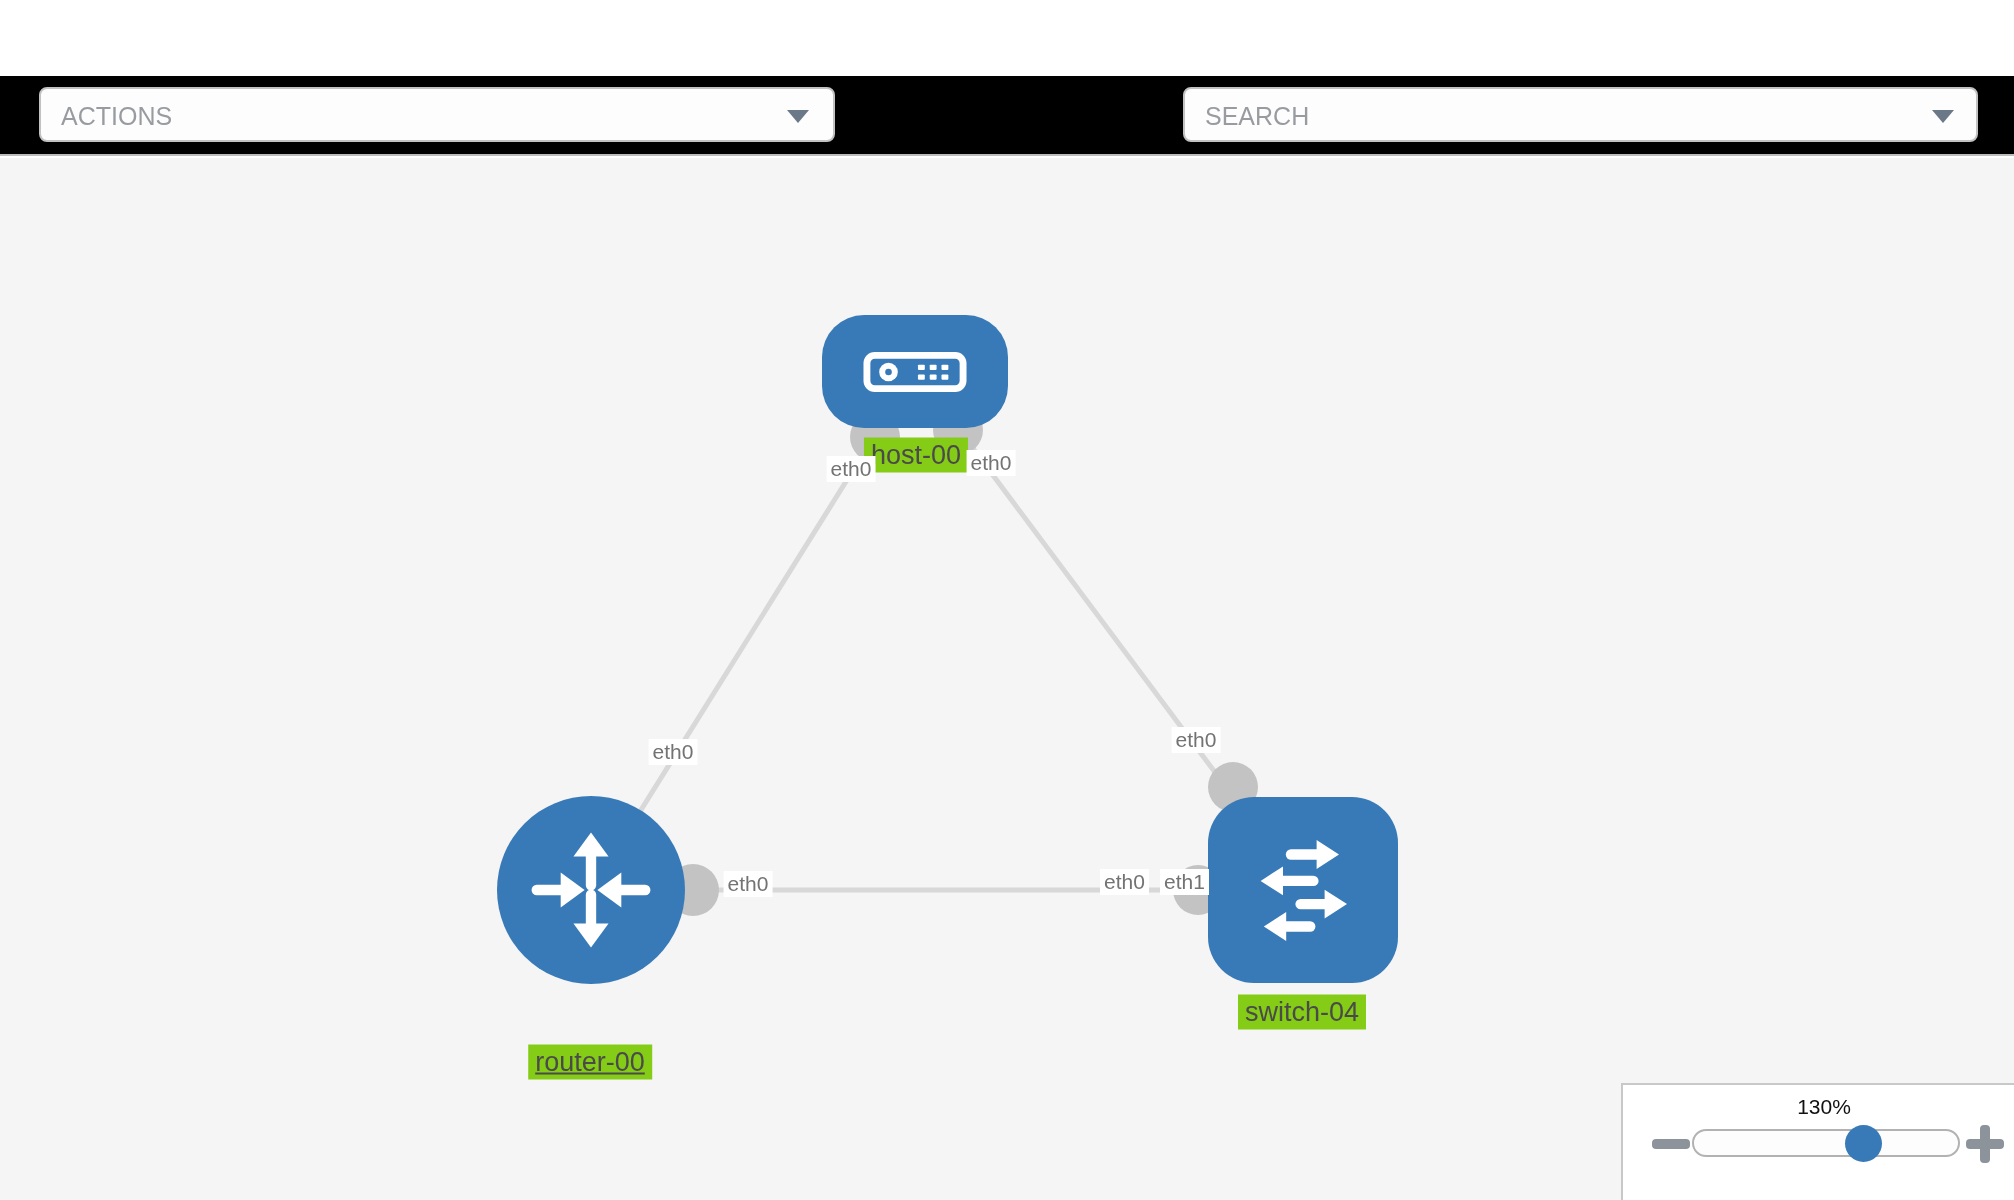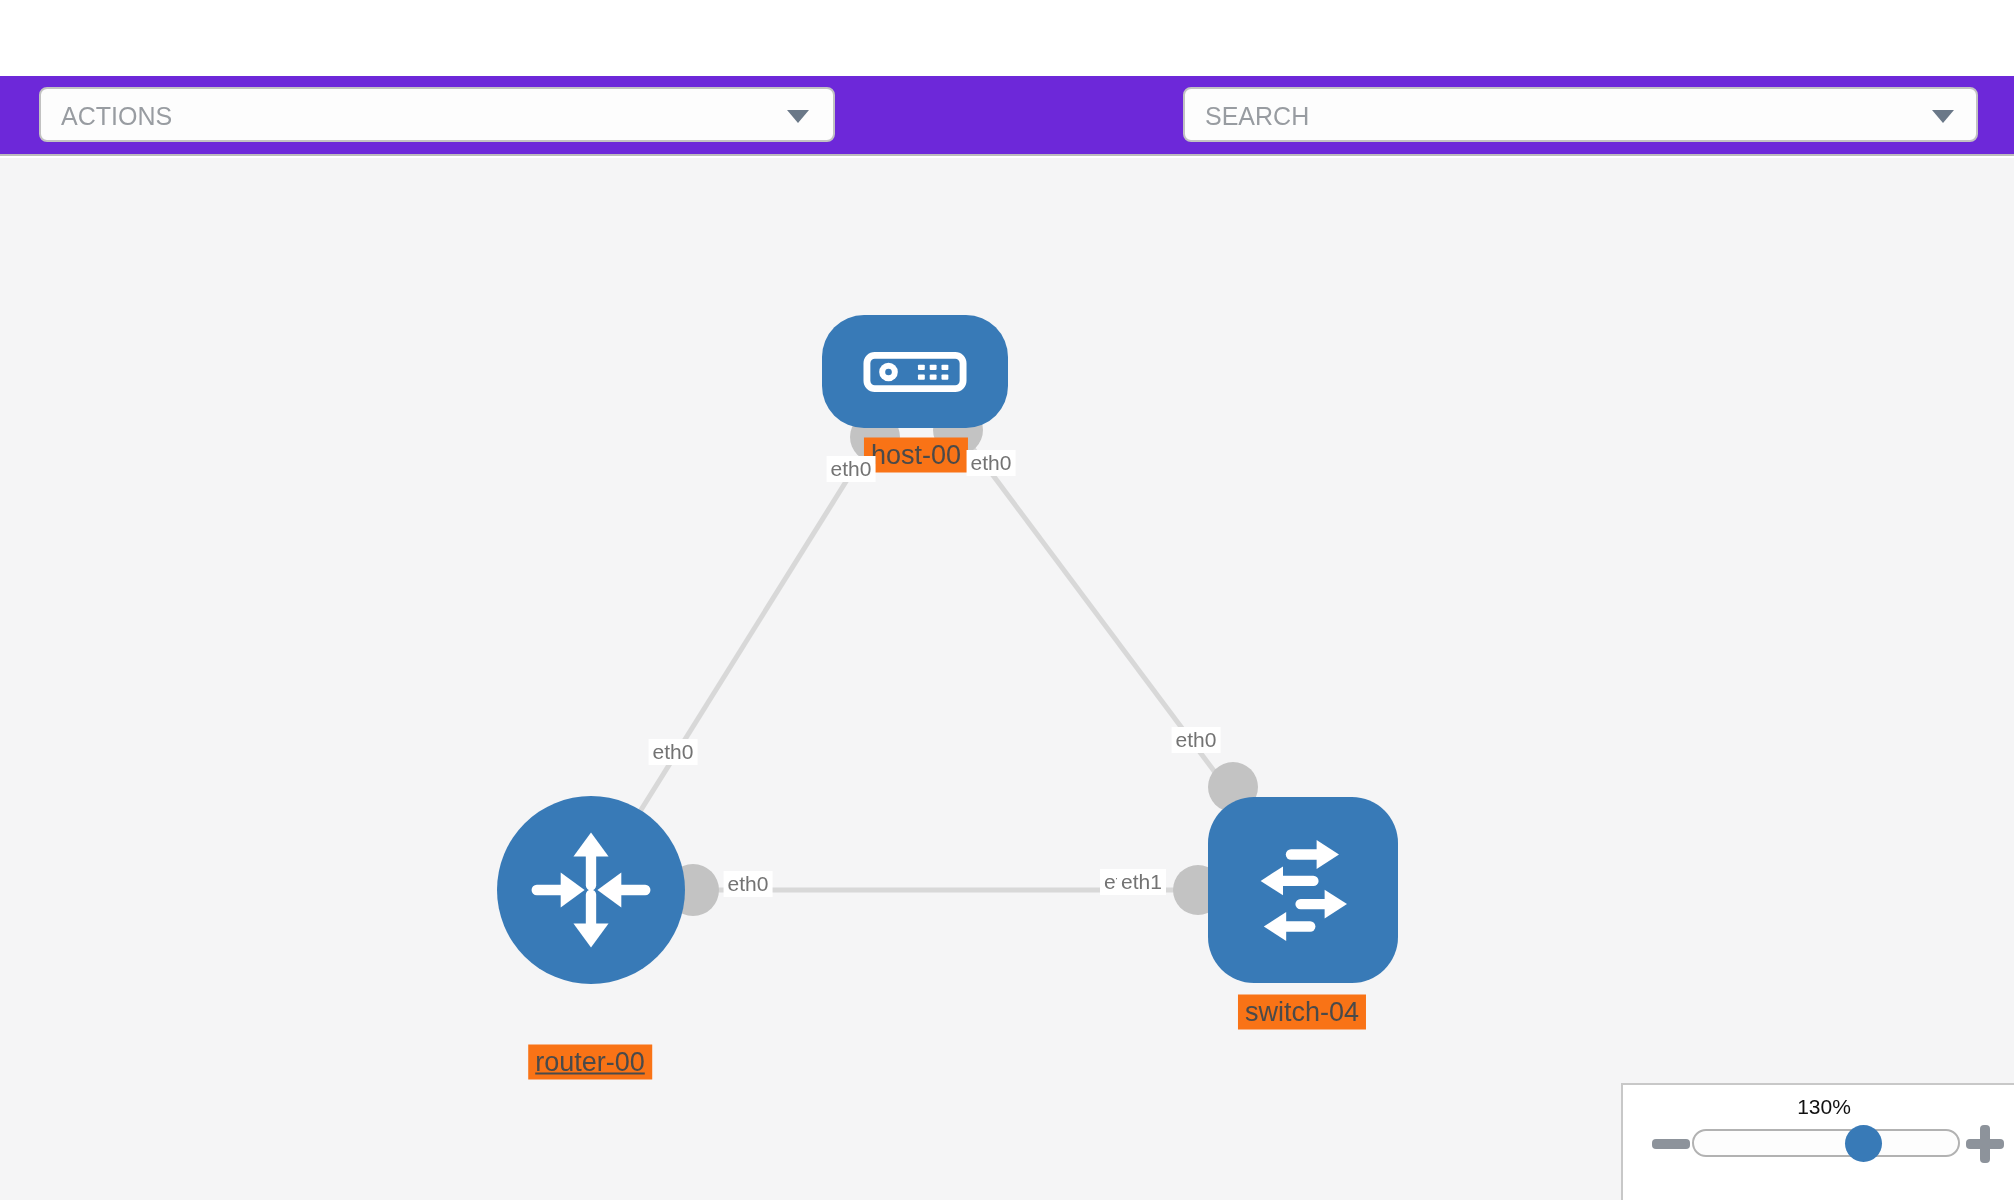--- a/index.html
+++ b/index.html
@@ -21,7 +21,7 @@
 
   
   .toolbar { position:absolute; left:0; top:76px; width:2014px; height:80px;
-    background:#6d28d9; border-bottom:2px solid #bcbcbc; }
+    background:#000000; border-bottom:2px solid #bcbcbc; }
   .select-box { position:absolute; top:11px; height:55px; background:#fdfdfd;
     border:2px solid #c2c2c2; border-radius:8px; cursor:pointer; }
   .select-box .label { position:absolute; left:20px; top:13px; font-size:25px; color:#989ca1; }

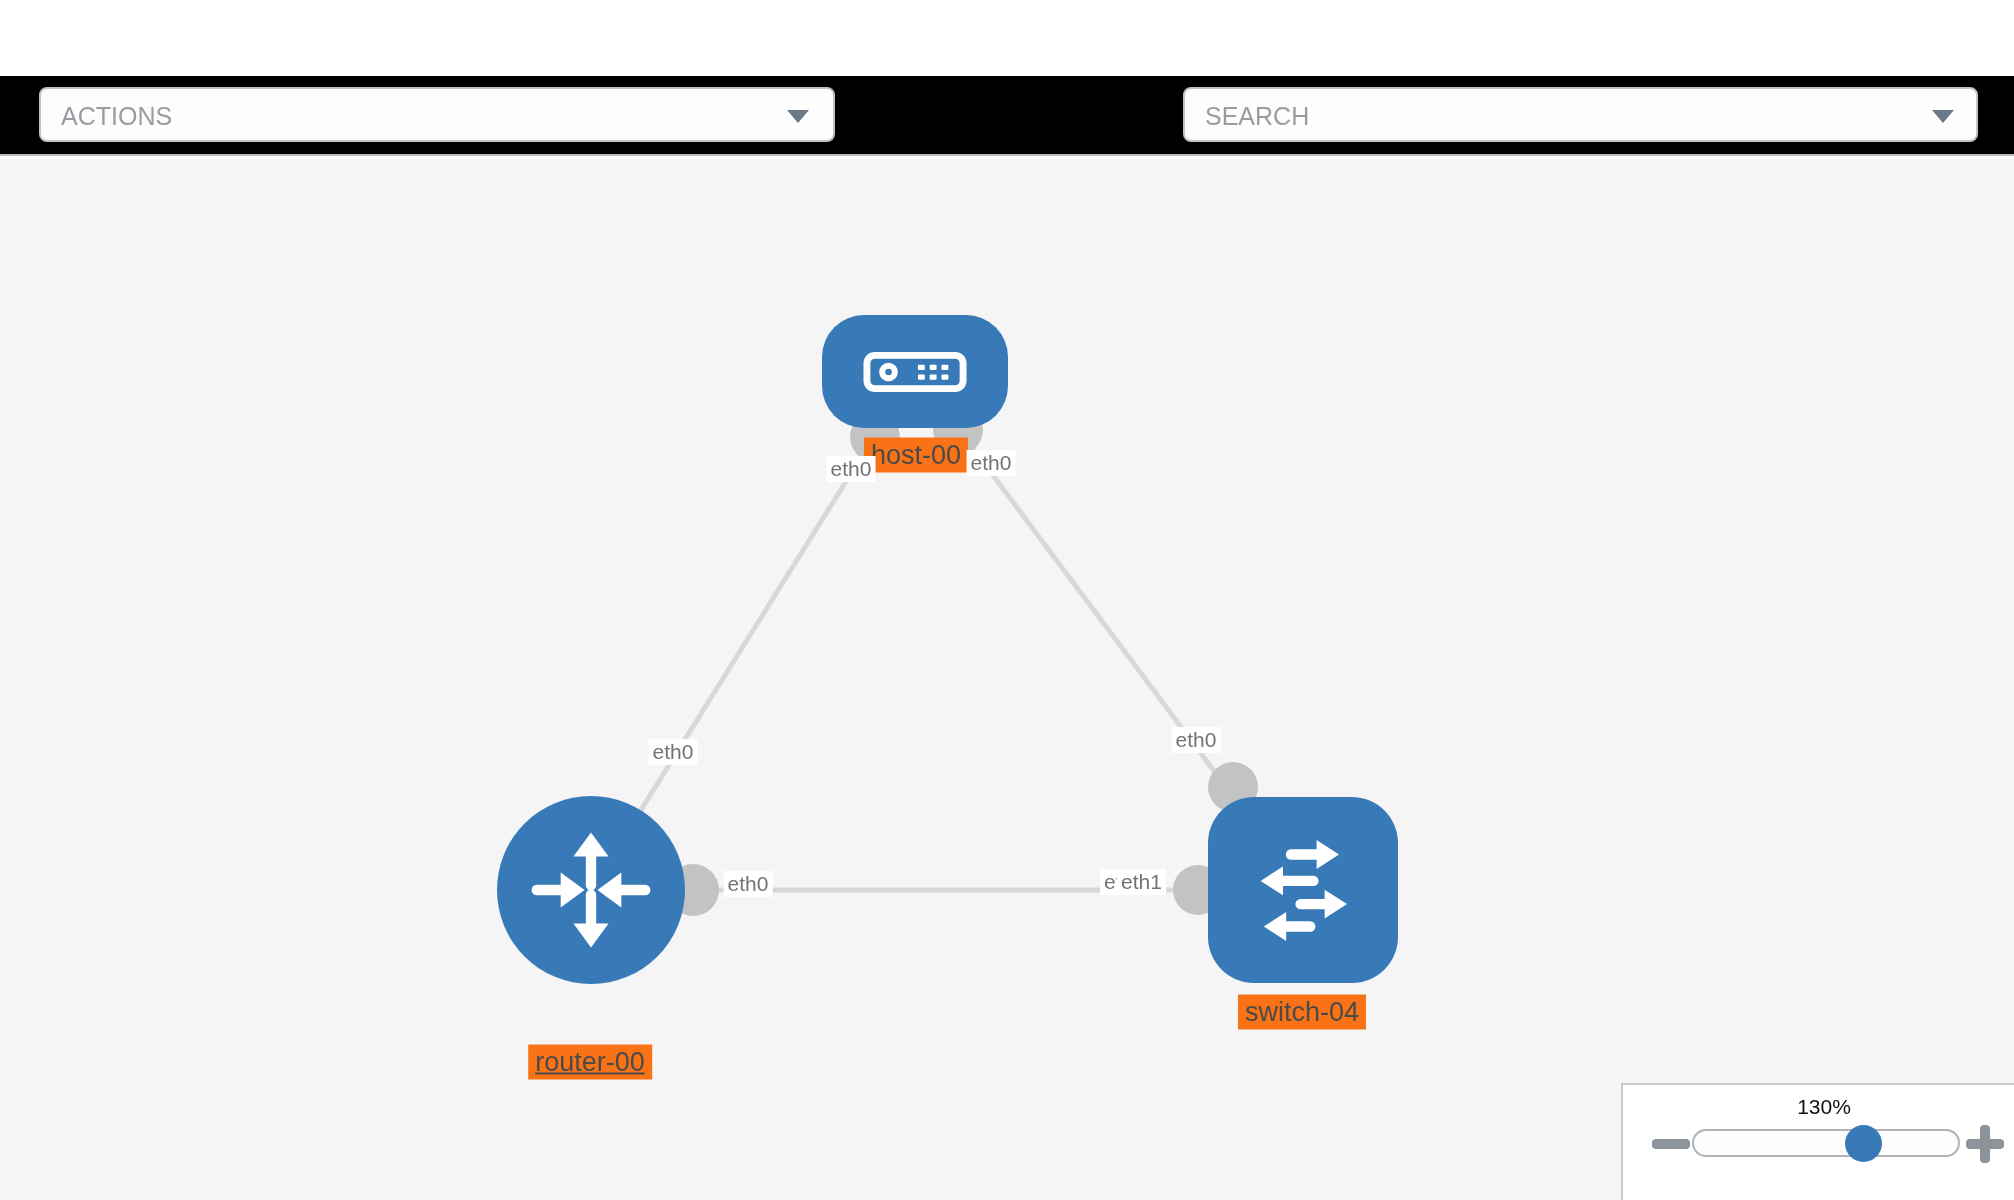--- a/index.html
+++ b/index.html
@@ -45,7 +45,7 @@
   .node-router { left:497px; top:796px; width:188px; height:188px; border-radius:50%; }
   .node-switch { left:1208px; top:797px; width:190px; height:186px; border-radius:46px; }
 
-  .node-label { position:absolute; transform:translate(-50%,-50%); background:#f97316;
+  .node-label { position:absolute; transform:translate(-50%,-50%); background:#84cc16;
     color:#4a4a4a; font-size:27px; padding:2px 7px; white-space:nowrap; z-index:3; }
   .iface-label { position:absolute; transform:translate(-50%,-50%); background:#fff;
     color:#737373; font-size:21px; padding:1px 4px; white-space:nowrap; z-index:3; }

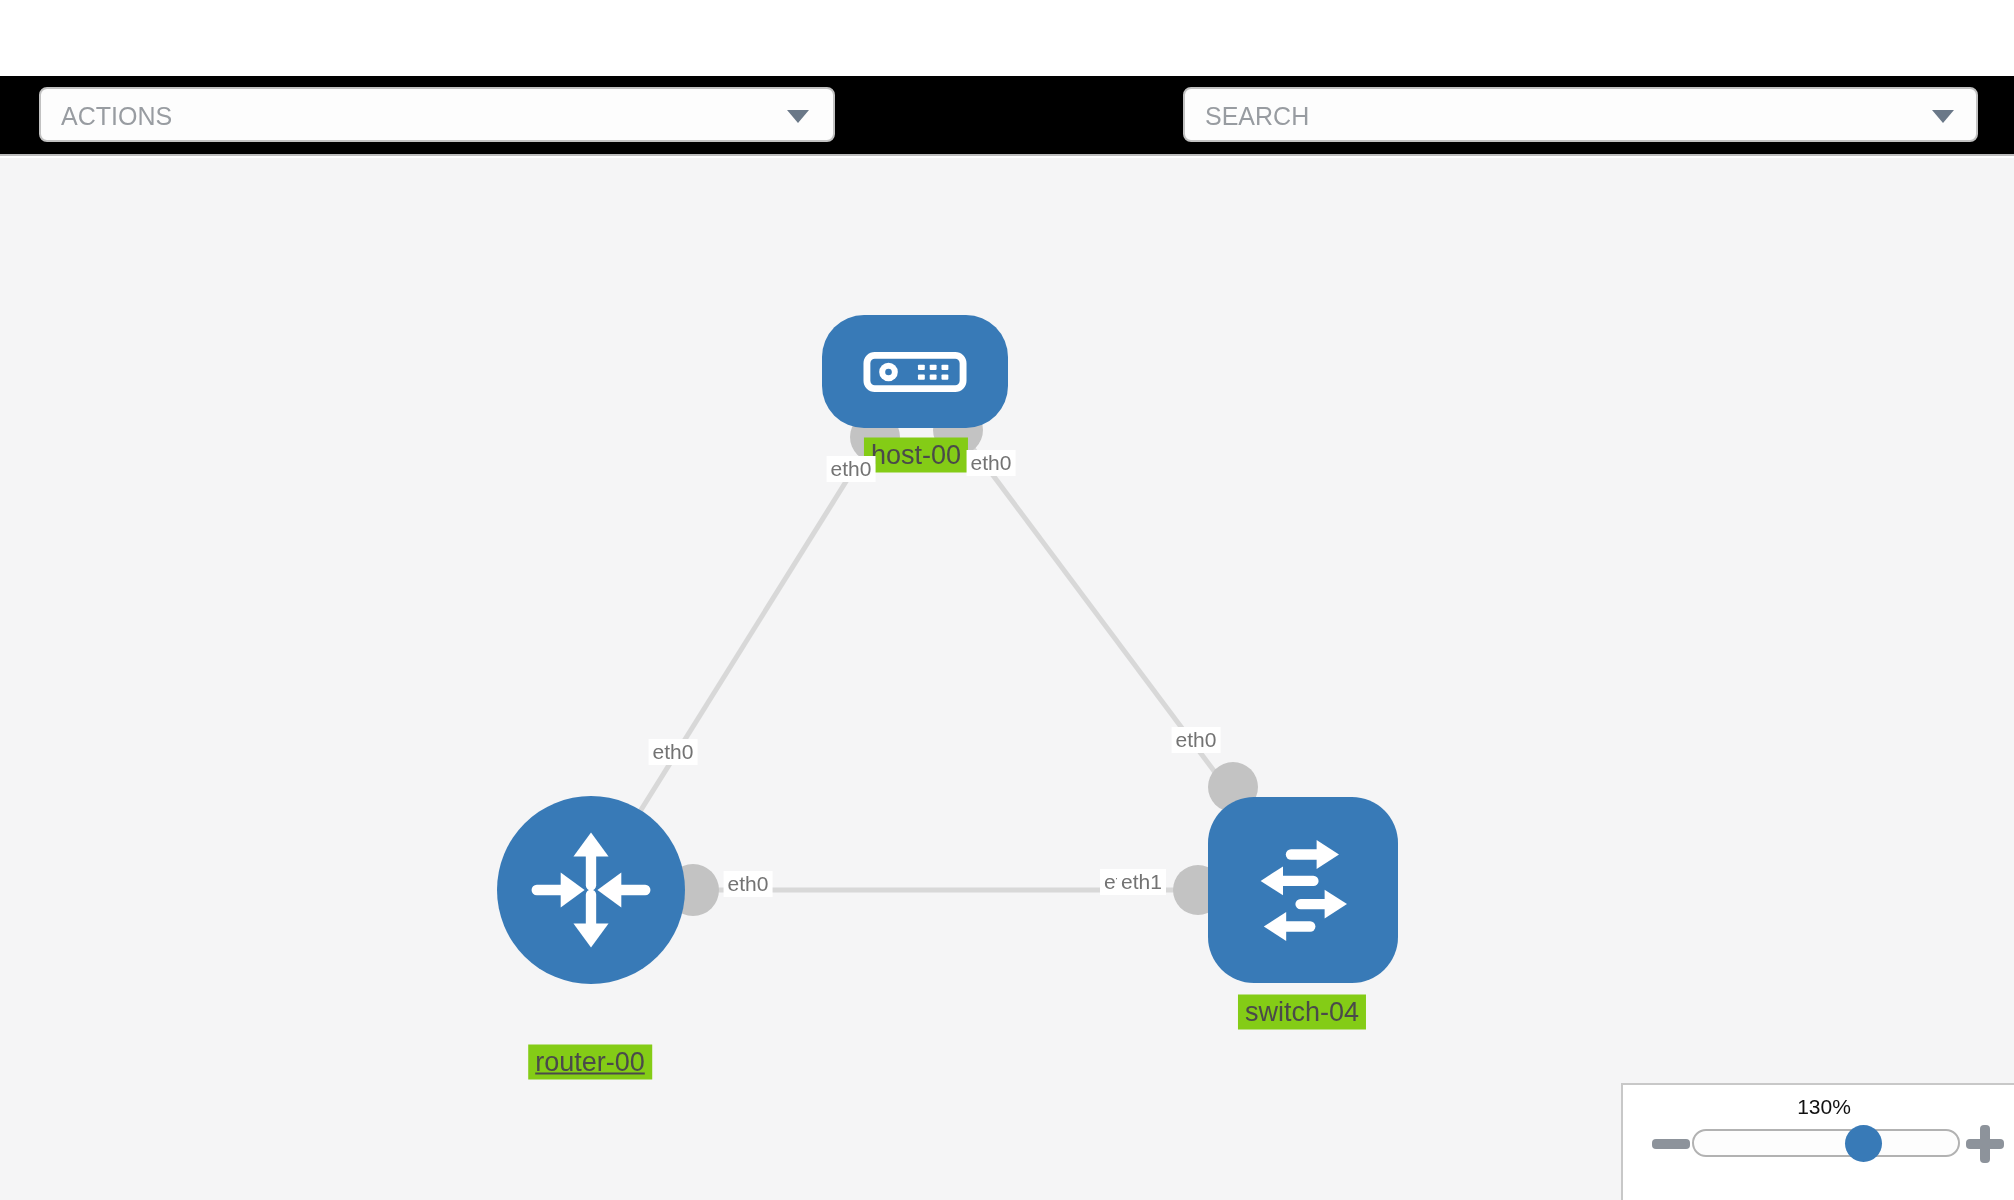--- a/index.html
+++ b/index.html
@@ -50,7 +50,7 @@
   .iface-label { position:absolute; transform:translate(-50%,-50%); background:#fff;
     color:#737373; font-size:21px; padding:1px 4px; white-space:nowrap; z-index:3; }
   .iface-left-anchor { transform:translateY(-50%); }
-  .over-label { z-index:4; }
+  .over-label { z-index:4;margin-left:43px; }
 
   
   .zoom-panel { position:absolute; left:1621px; top:1083px; width:400px; height:125px;

